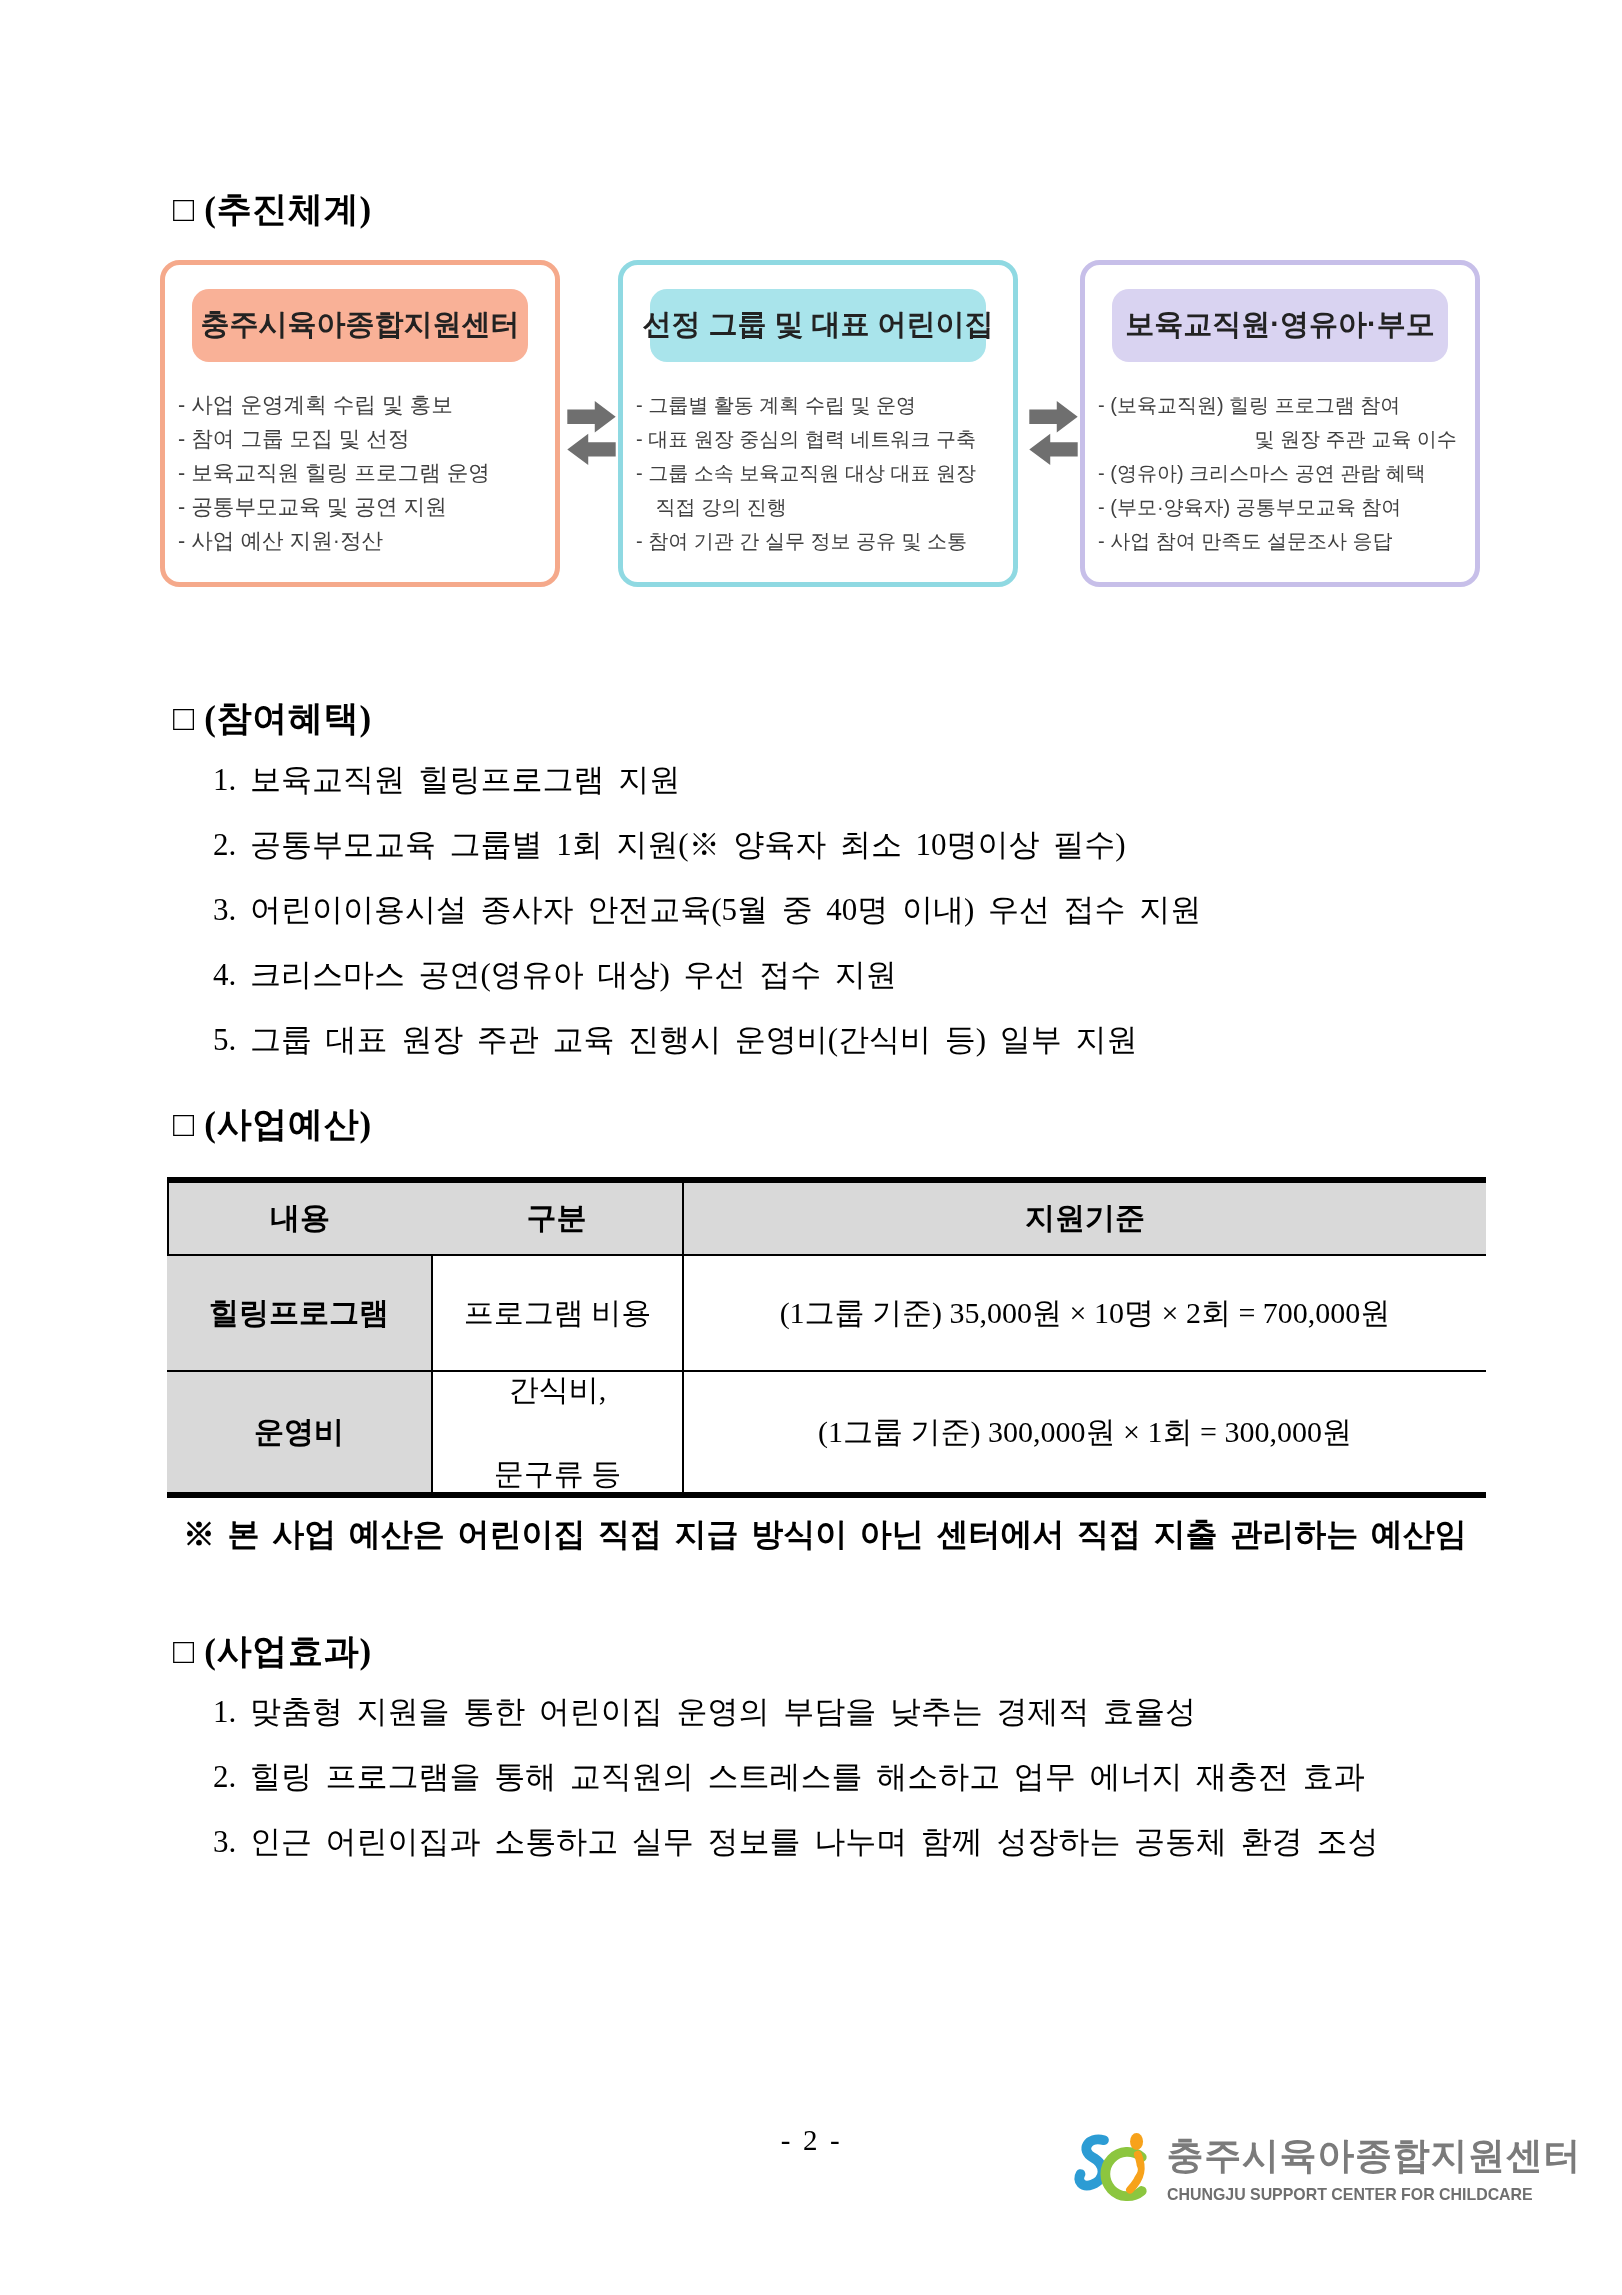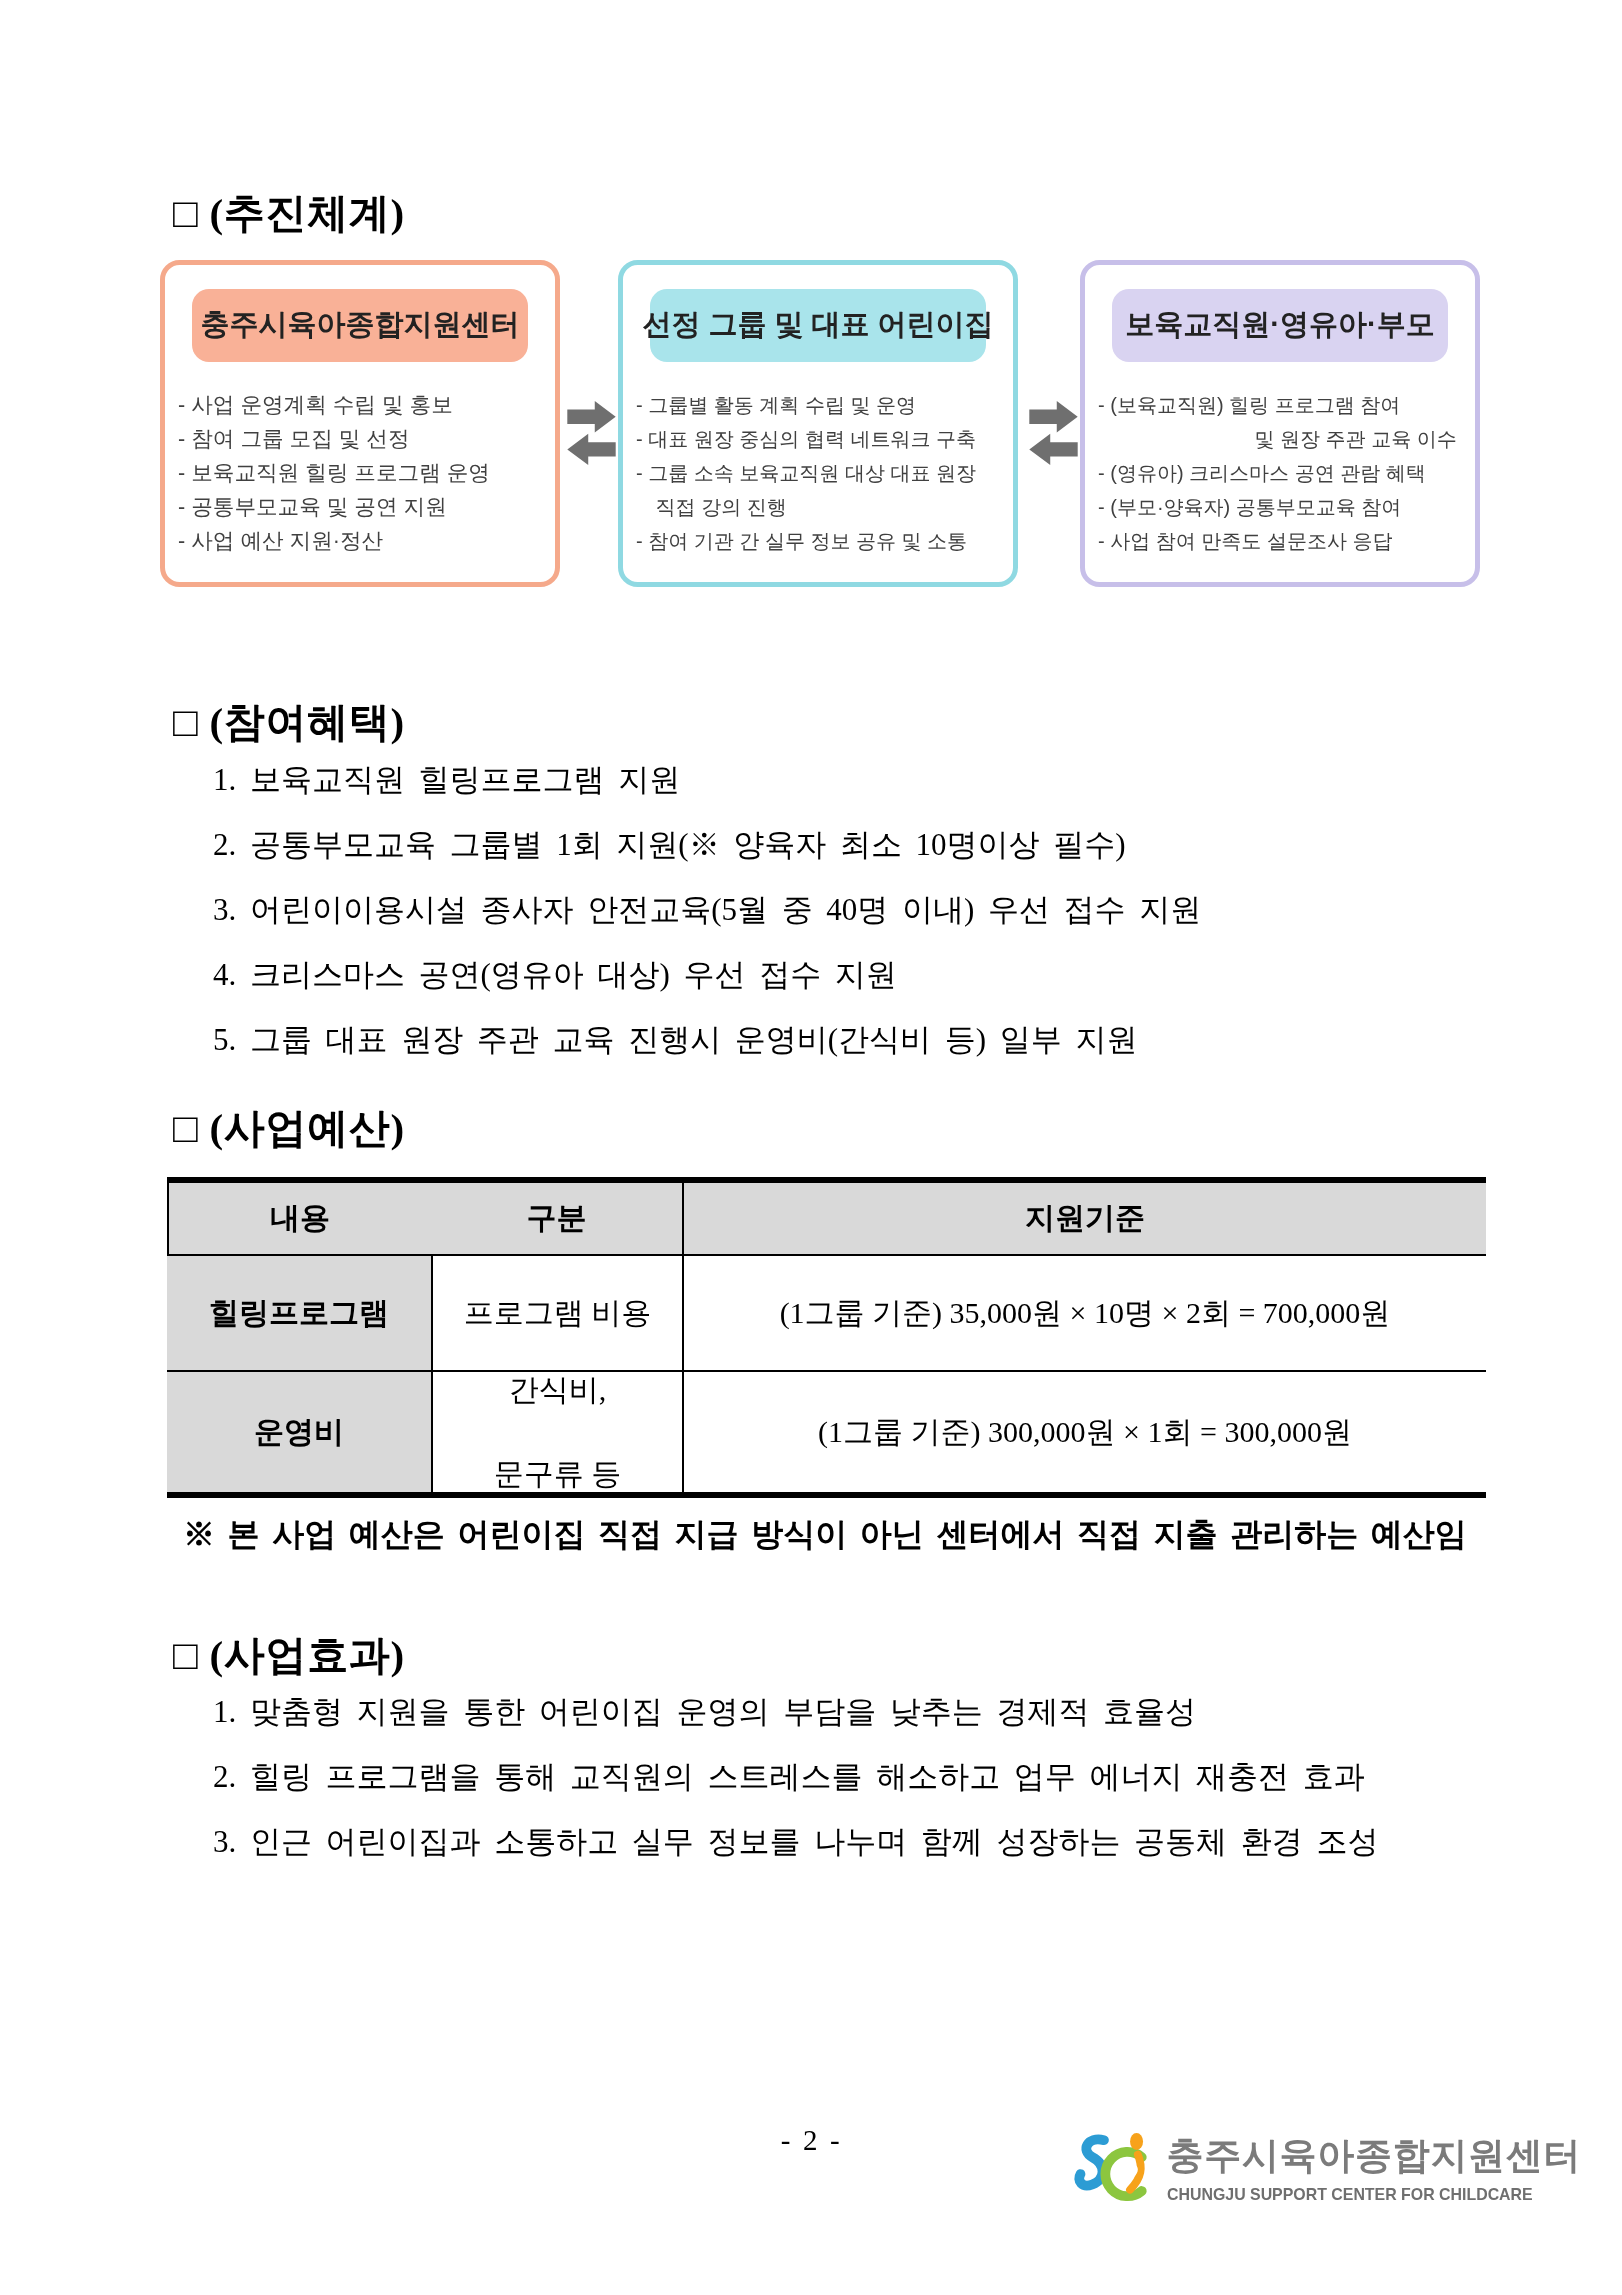--- a/index.html
+++ b/index.html
@@ -10,7 +10,7 @@
 
   
   .sec-heading {
-    position:absolute; left:173px; font-size:41px; font-weight:bold;
+    position:absolute; left:173px; font-size:35px; font-weight:bold;
     letter-spacing:0.7px; white-space:nowrap;
   }
 

